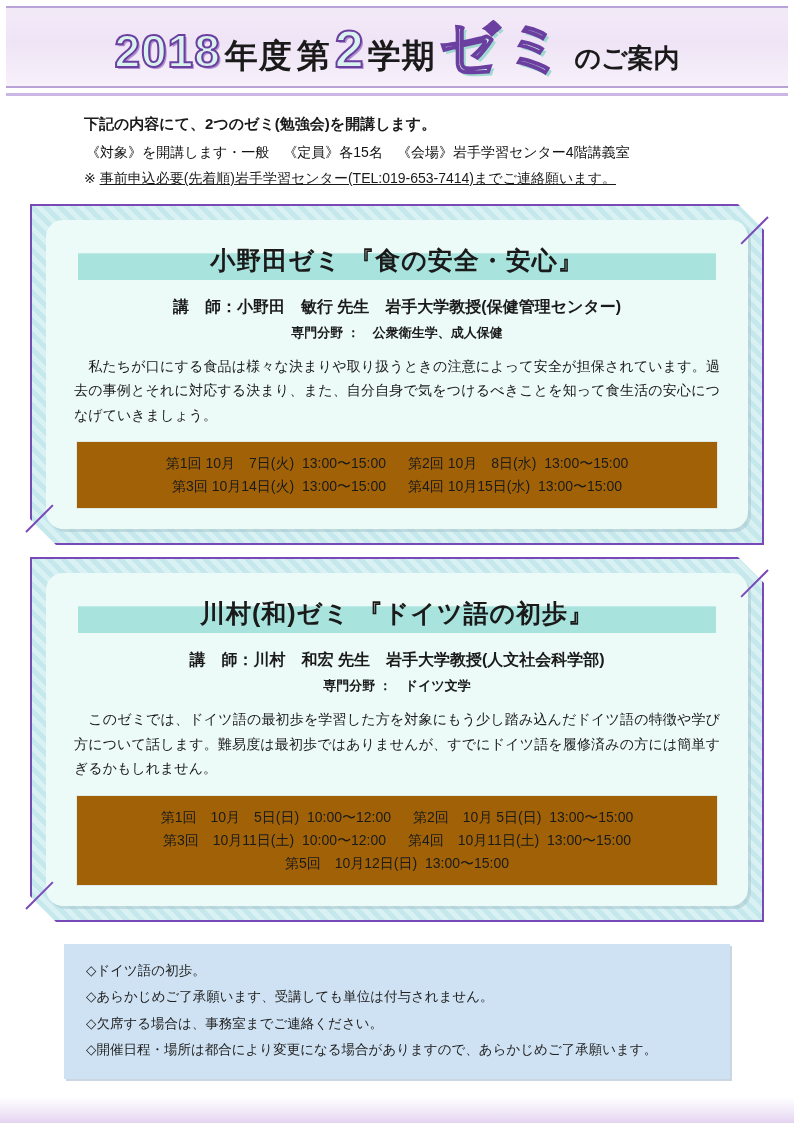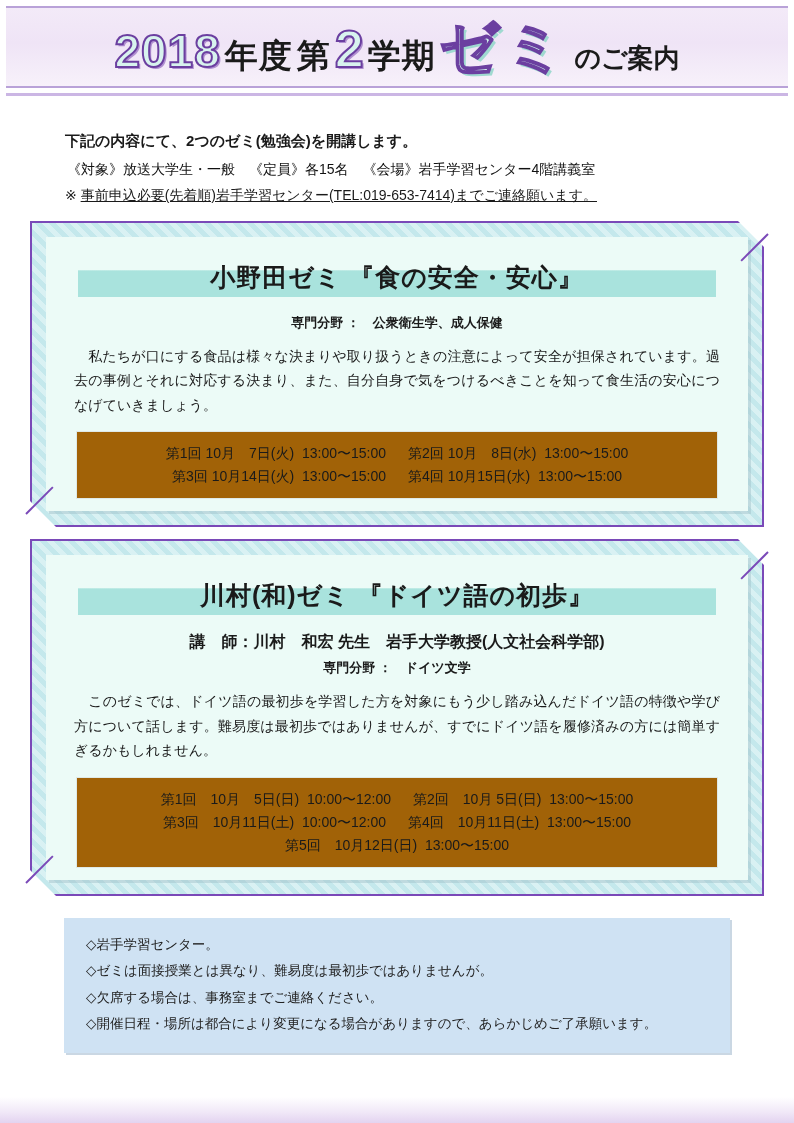--- a/index.html
+++ b/index.html
@@ -62,8 +62,8 @@
 
   
   .intro{
-    margin:31px 0 0 0;
-    padding:0 43px;
+    margin:14px 0 0 0;
+    padding:0 62px;
     font-size:14.5px;
     line-height:1.9;
   }

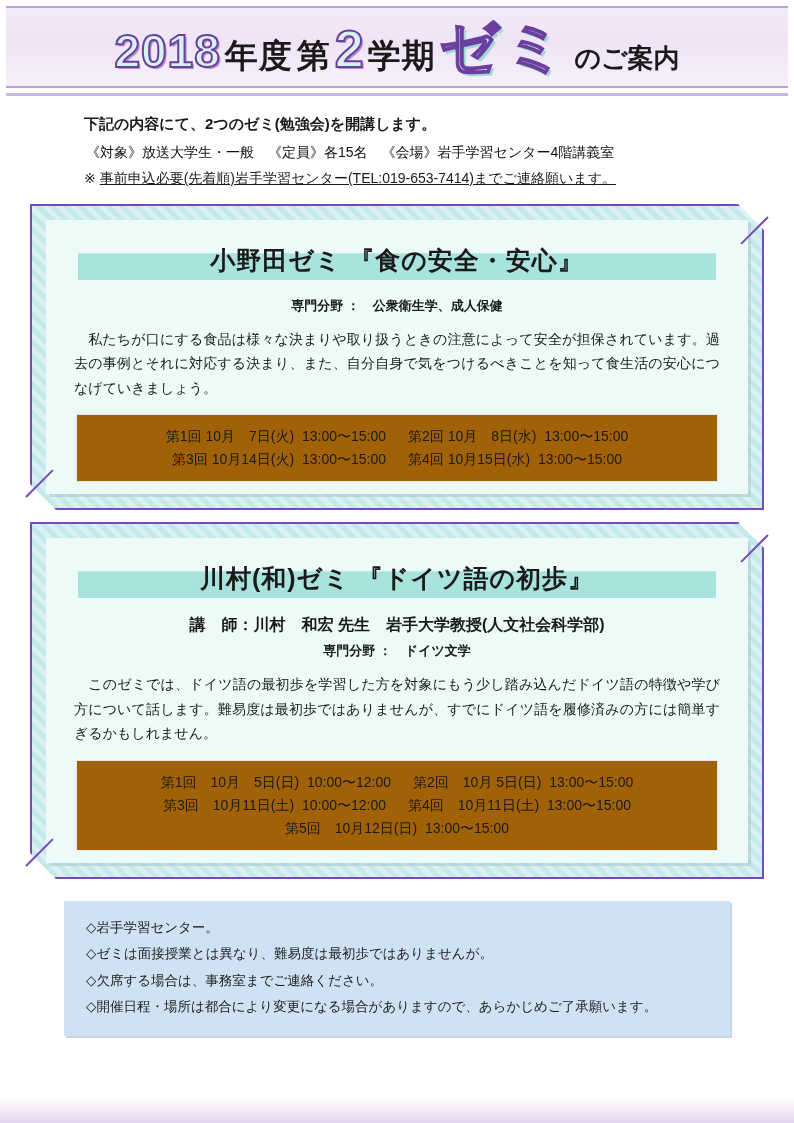--- a/index.html
+++ b/index.html
@@ -172,7 +172,7 @@
 
 <div class="intro">
   <div class="l1">下記の内容にて、2つのゼミ(勉強会)を開講します。</div>
-  <div class="l2">《対象》放送大学生・一般　《定員》各15名　《会場》岩手学習センター4階講義室</div>
+  <div class="l2">《対象》を開講します・一般　《定員》各15名　《会場》岩手学習センター4階講義室</div>
   <div class="l3">
     <span>※ </span><span class="u">事前申込必要(先着順)岩手学習センター(TEL:019-653-7414)までご連絡願います。</span>
   </div>

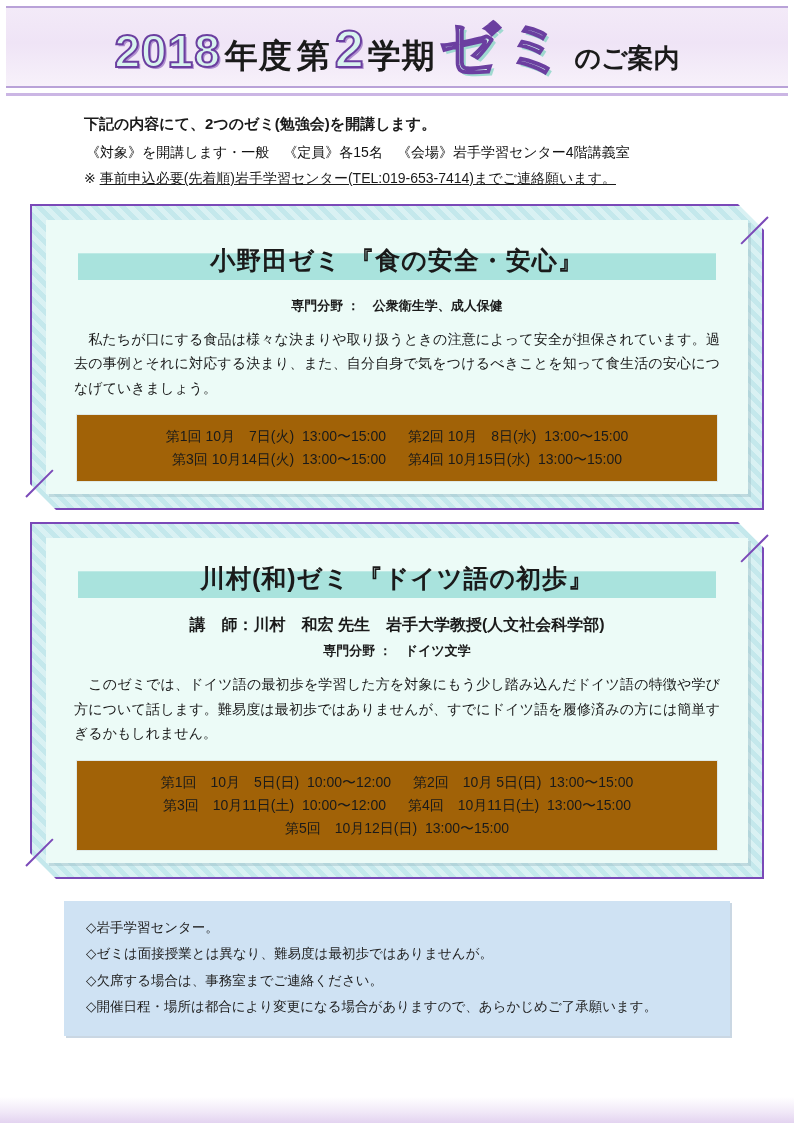--- a/index.html
+++ b/index.html
@@ -99,8 +99,9 @@
   .card-inner{
     position:relative;z-index:2;
     background:#ecfbf7;
-    padding:16px 22px 12px 22px;
+    padding:16px 22px 20px 22px;
     box-shadow:3px 3px 0 rgba(160,190,200,.45);
+    border-radius:17px;
   }
   .card-title{
     text-align:center;

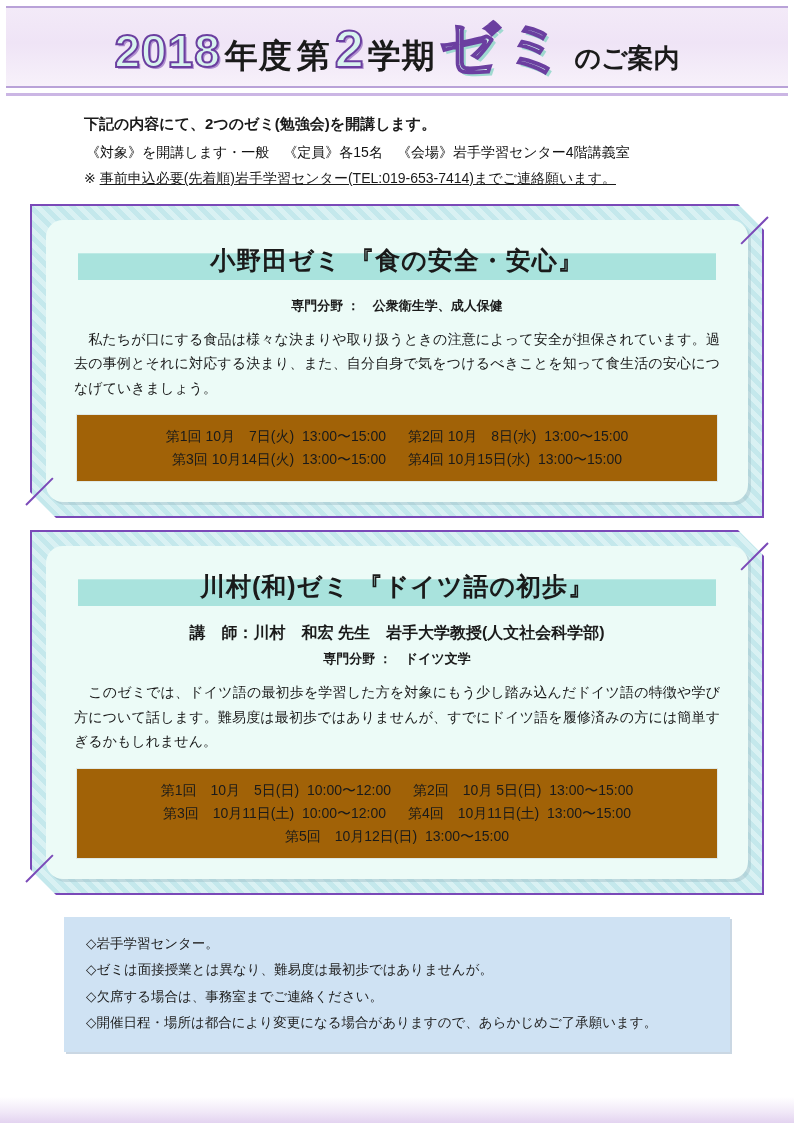--- a/index.html
+++ b/index.html
@@ -184,6 +184,7 @@
   <div class="corner-bl"></div>
   <div class="card-inner">
     <div class="card-title">小野田ゼミ 『食の安全・安心』</div>
+    <div class="lect-line">講　師：小野田　敏行 先生　岩手大学教授(保健管理センター)</div>
     <div class="field-line">専門分野 ：　公衆衛生学、成人保健</div>
     <div class="desc">　私たちが口にする食品は様々な決まりや取り扱うときの注意によって安全が担保されています。過去の事例とそれに対応する決まり、また、自分自身で気をつけるべきことを知って食生活の安心につなげていきましょう。</div>
     <div class="sched">

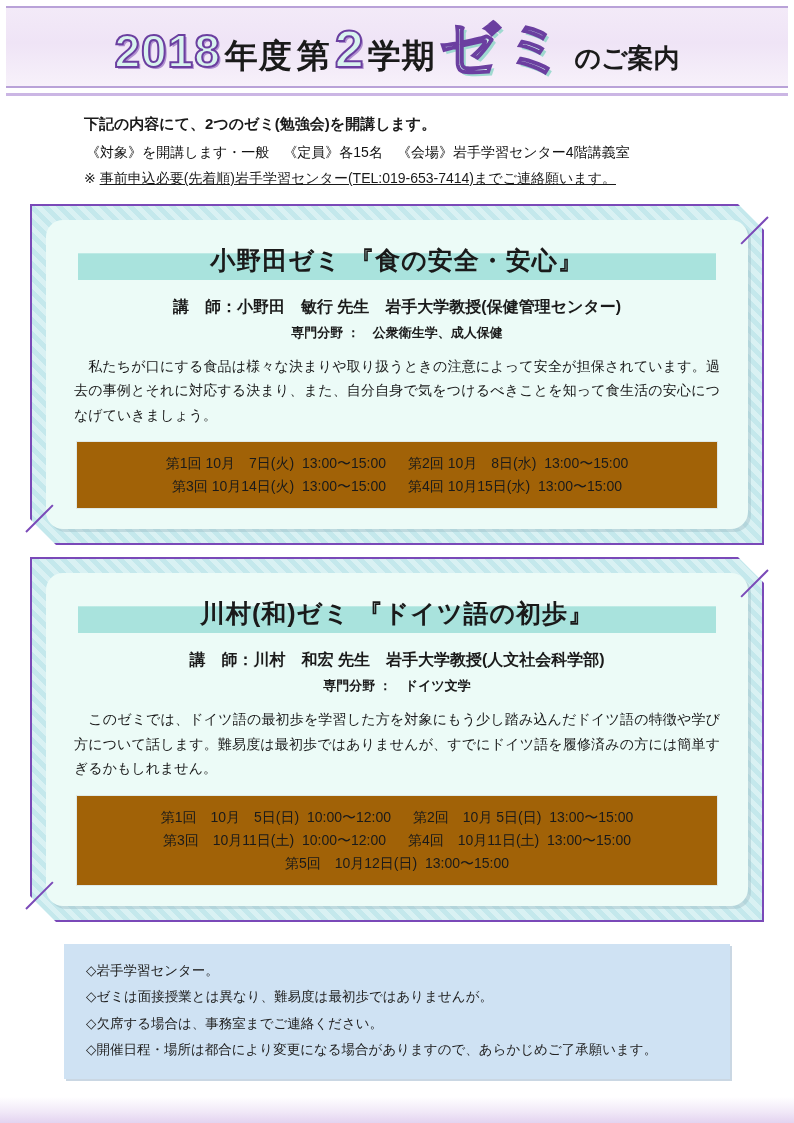--- a/index.html
+++ b/index.html
@@ -211,7 +211,7 @@
 </div>
 
 <div class="notes">
-  <div>◇岩手学習センター。</div>
+  <div>◇ドイツ語の初歩。</div>
   <div>◇ゼミは面接授業とは異なり、難易度は最初歩ではありませんが。</div>
   <div>◇欠席する場合は、事務室までご連絡ください。</div>
   <div>◇開催日程・場所は都合により変更になる場合がありますので、あらかじめご了承願います。</div>

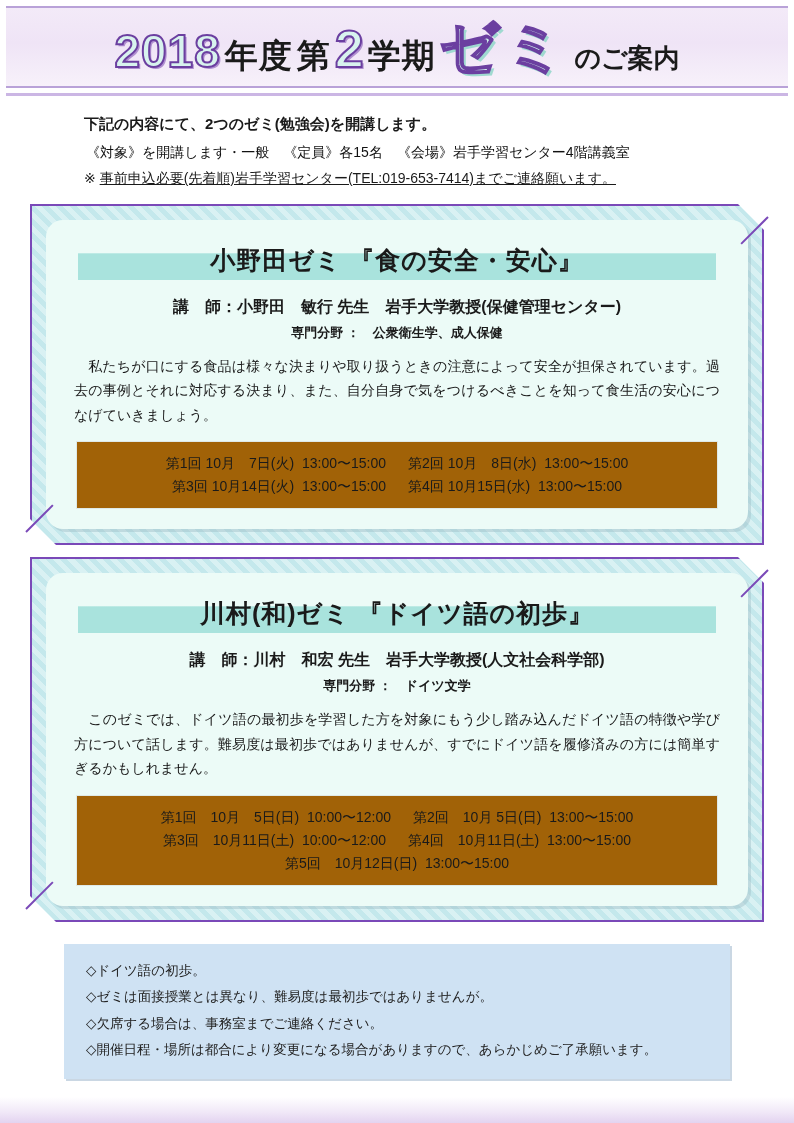--- a/index.html
+++ b/index.html
@@ -212,7 +212,7 @@
 
 <div class="notes">
   <div>◇ドイツ語の初歩。</div>
-  <div>◇ゼミは面接授業とは異なり、難易度は最初歩ではありませんが。</div>
+  <div>◇あらかじめご了承願います、受講しても単位は付与されません。</div>
   <div>◇欠席する場合は、事務室までご連絡ください。</div>
   <div>◇開催日程・場所は都合により変更になる場合がありますので、あらかじめご了承願います。</div>
 </div>

